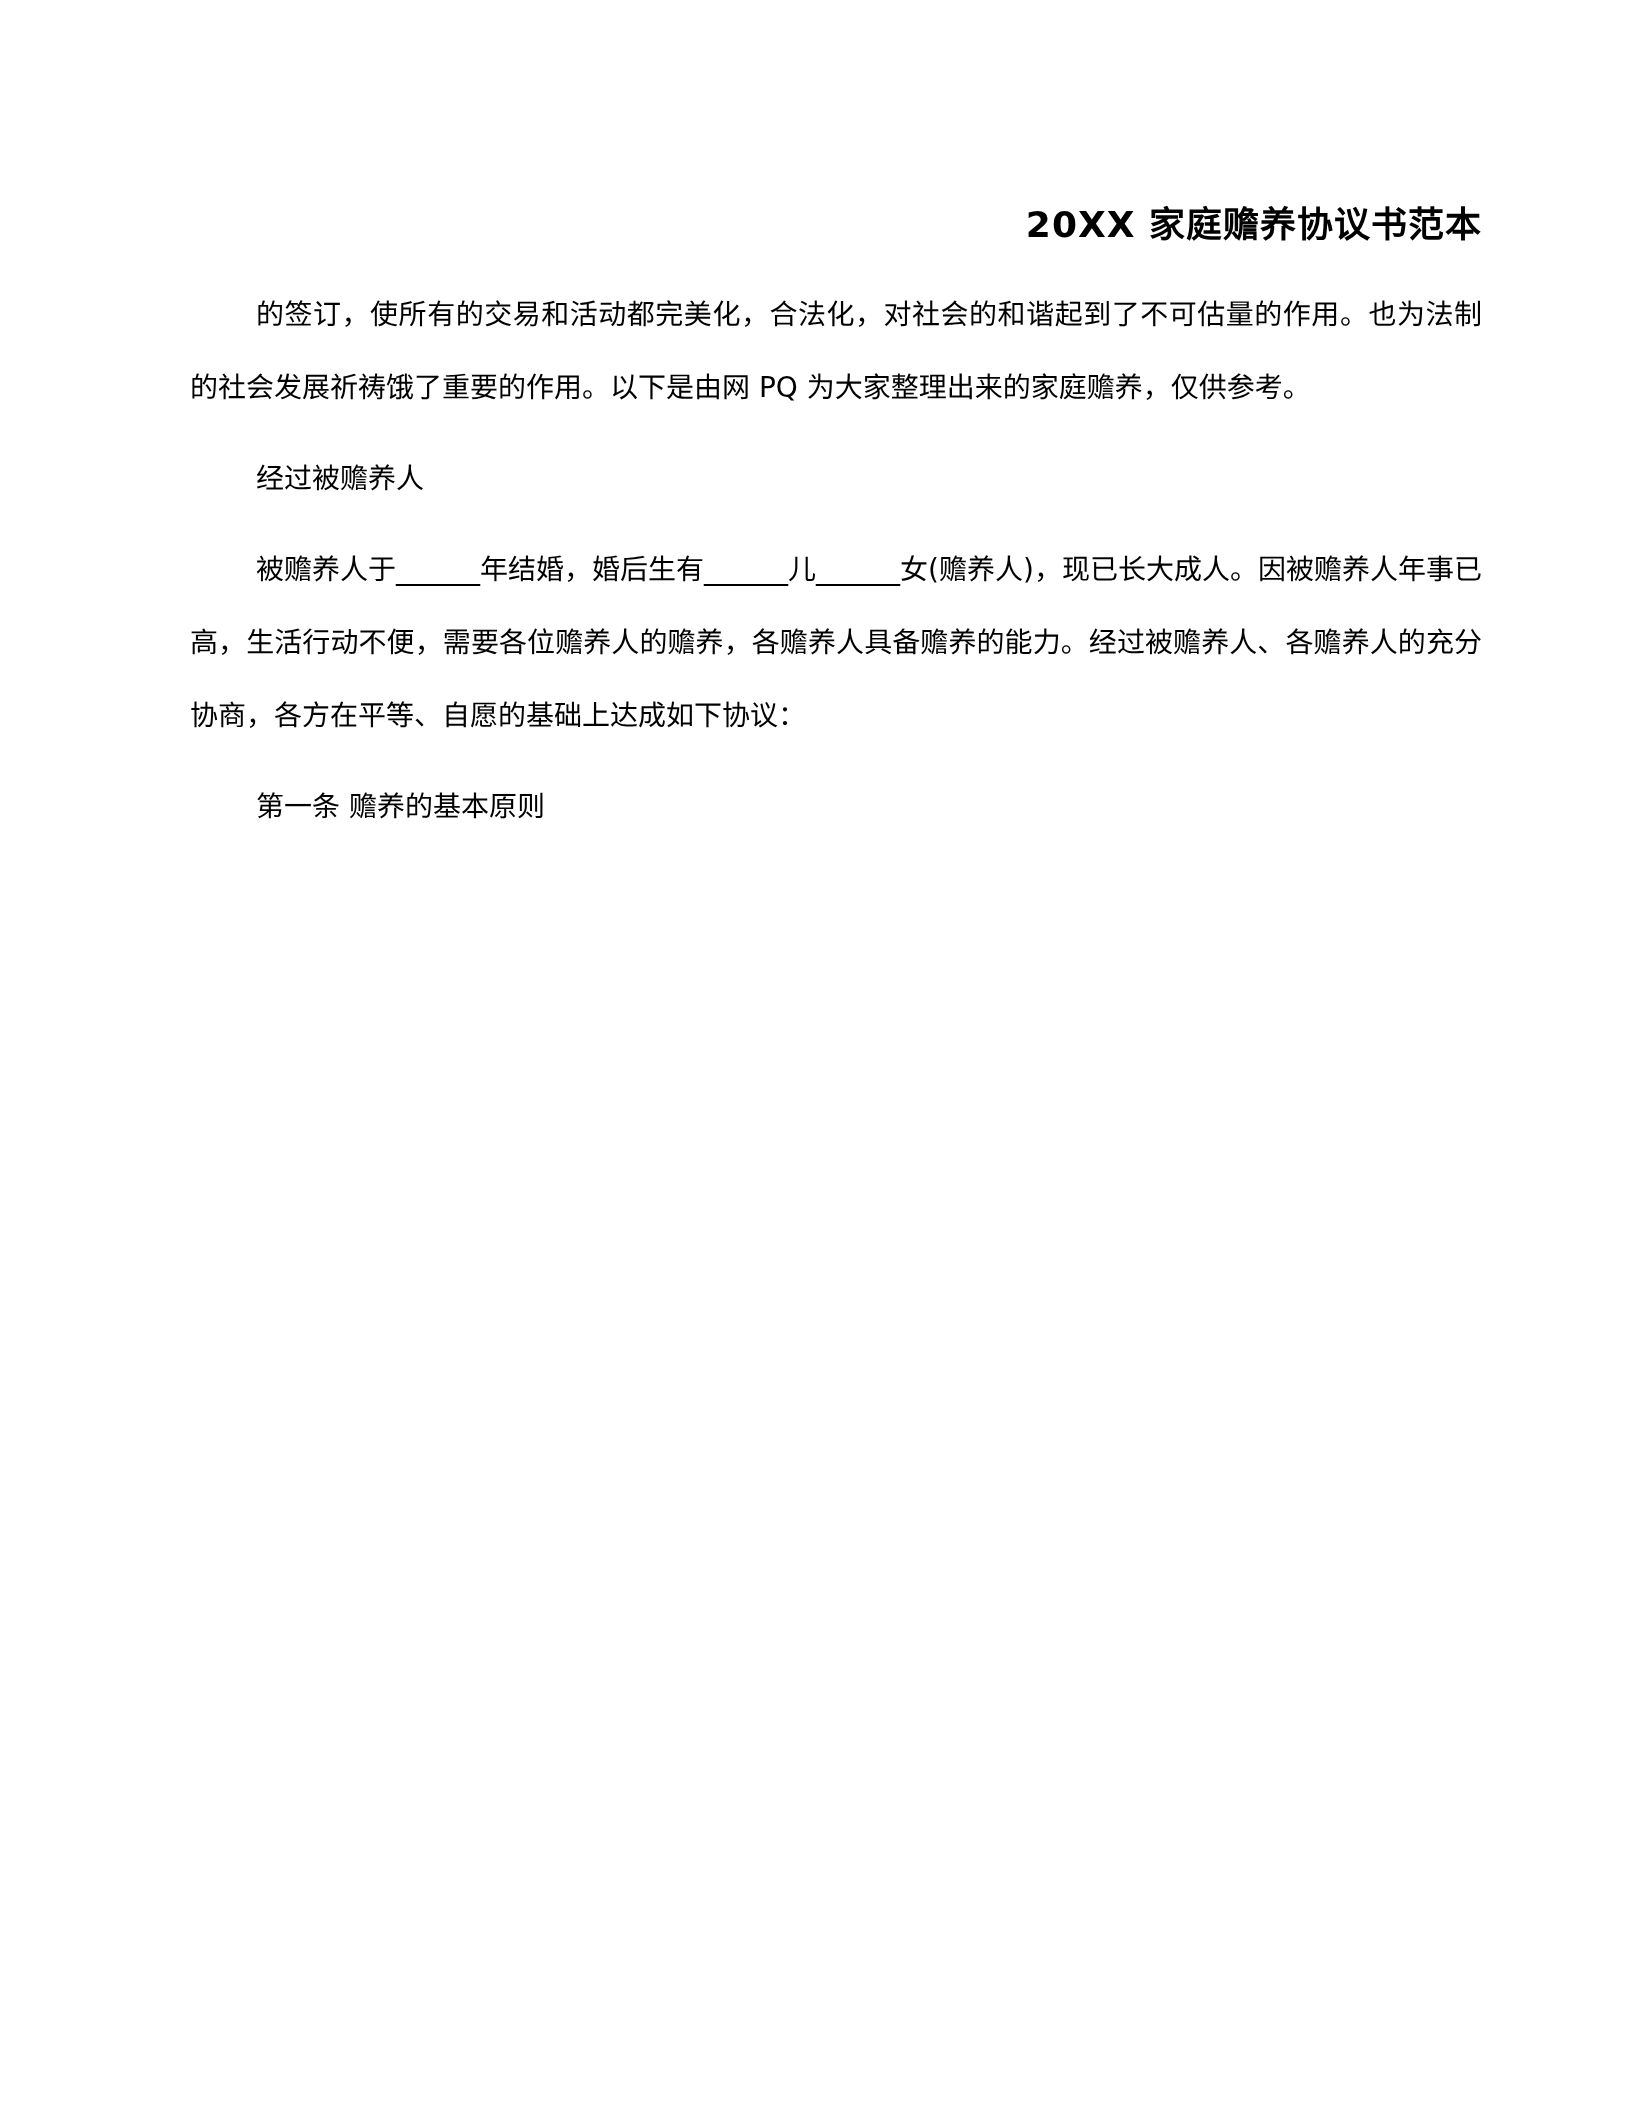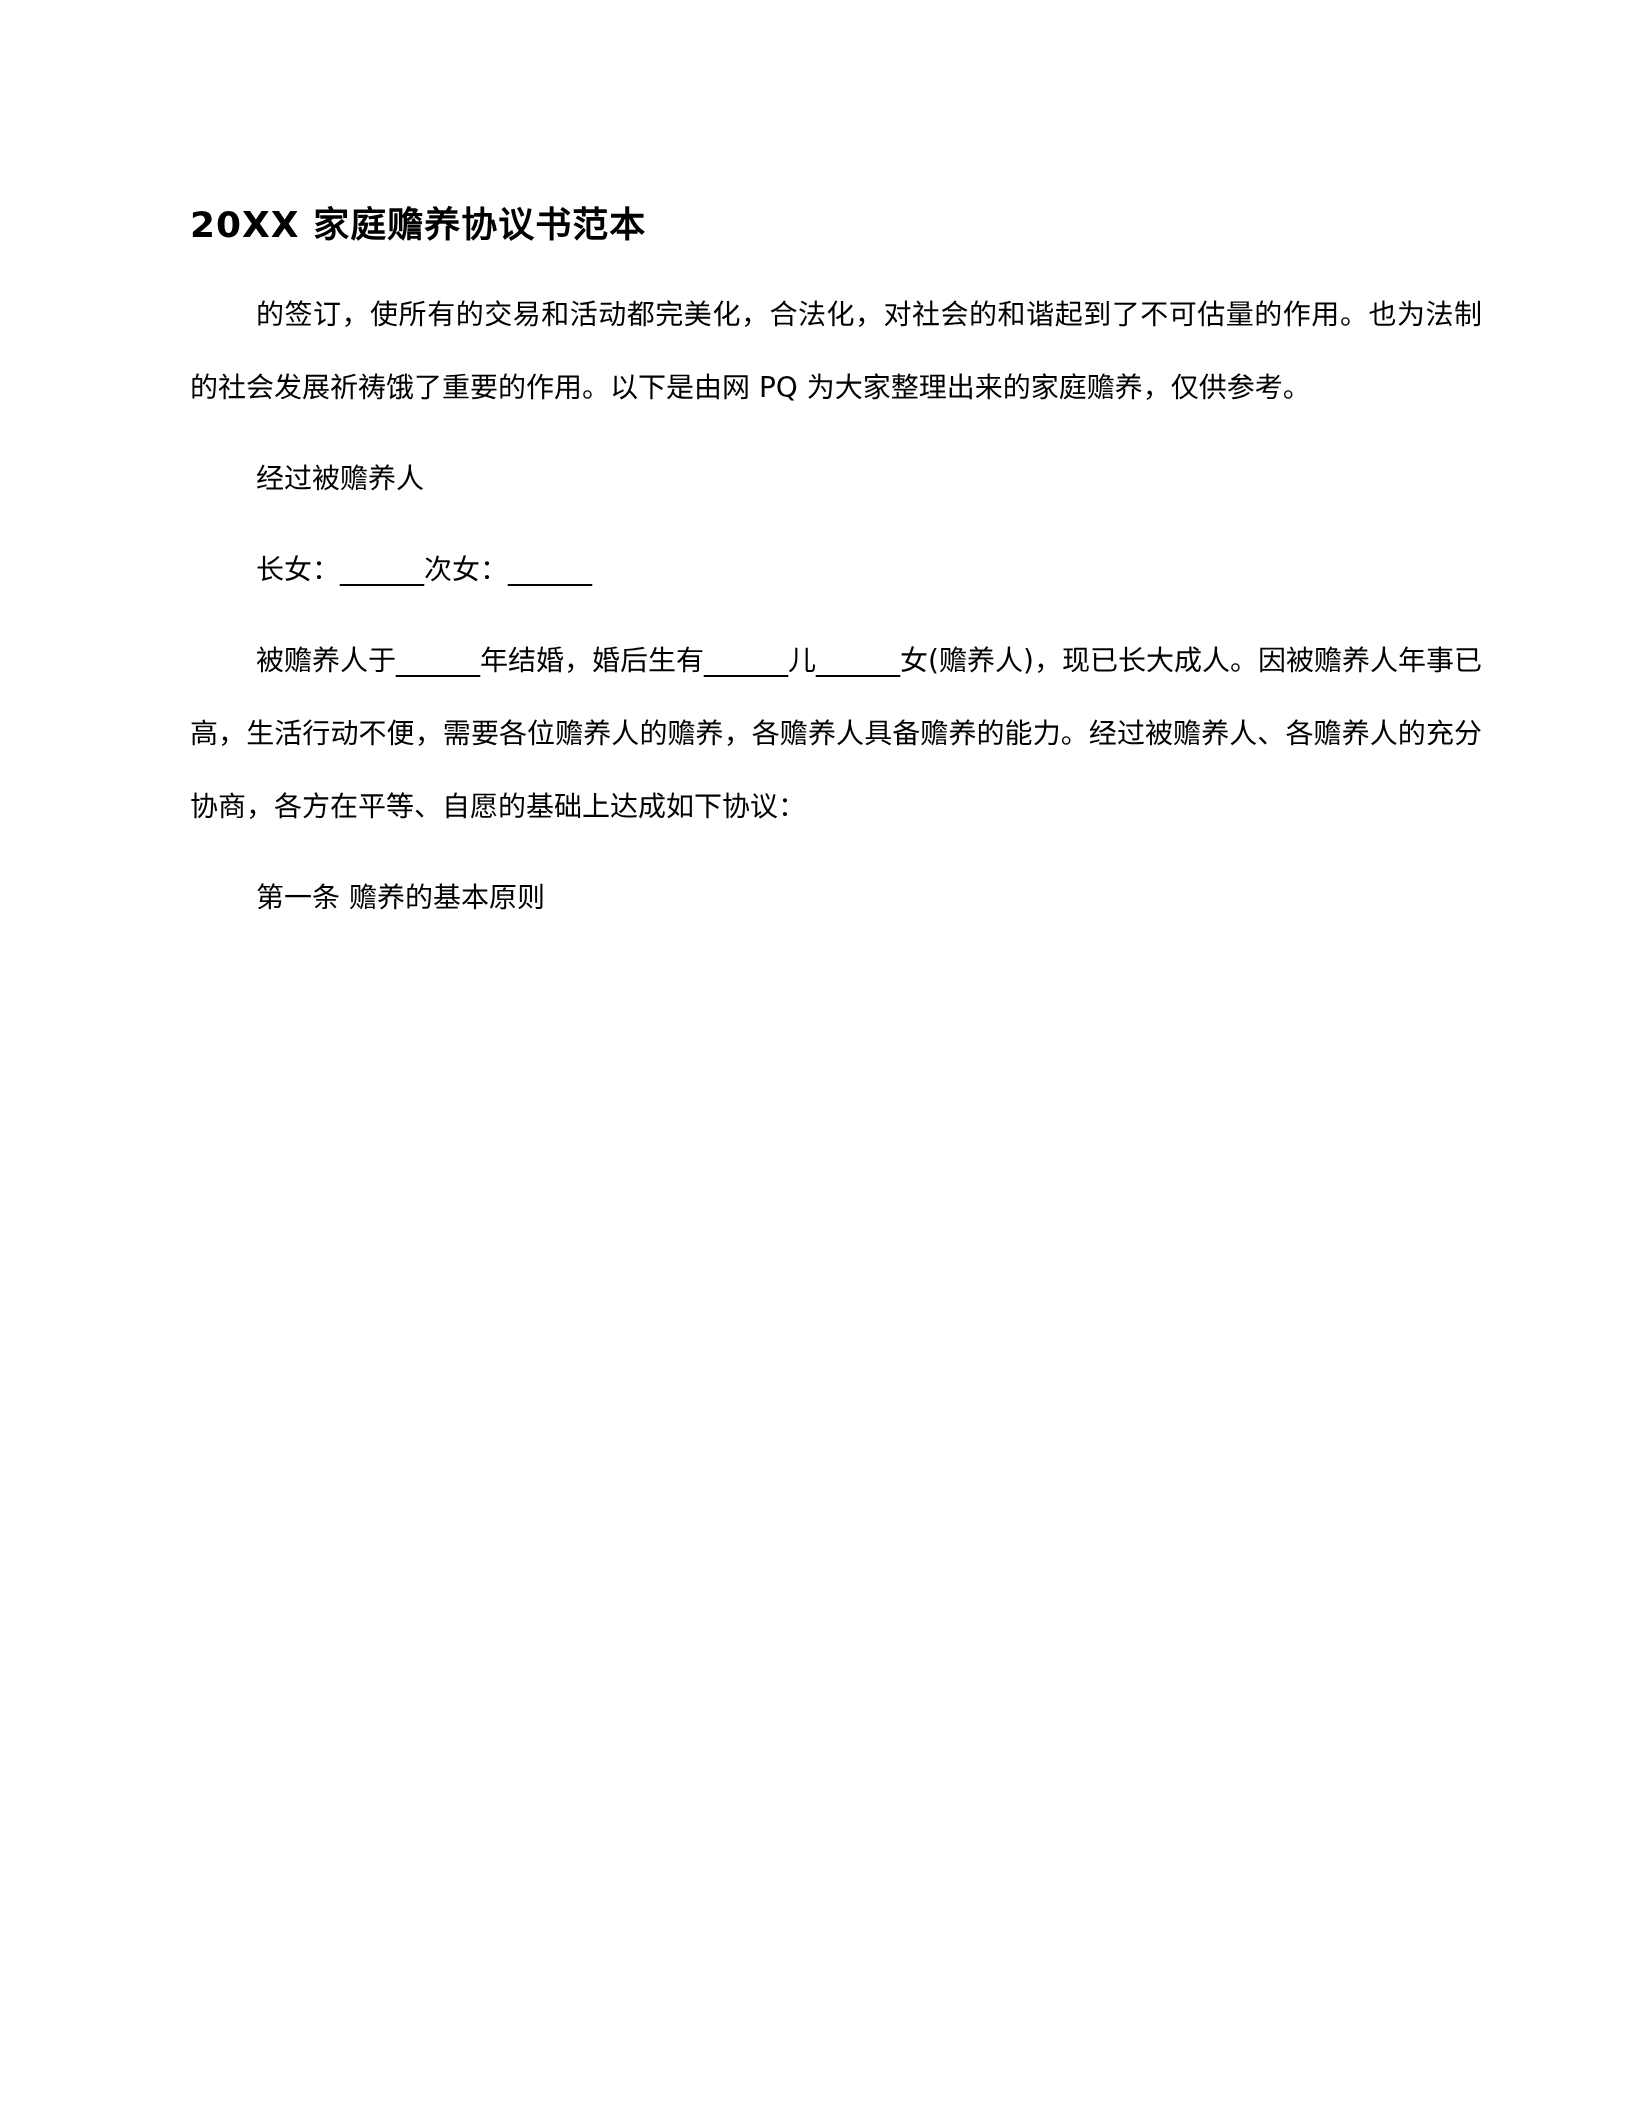--- a/index.html
+++ b/index.html
@@ -27,7 +27,7 @@
     font-size: 36px;
     line-height: 74px;
     font-weight: 700;
-    text-align: left;
+    text-align: right;
     letter-spacing: 1px;
     white-space: nowrap;
   }

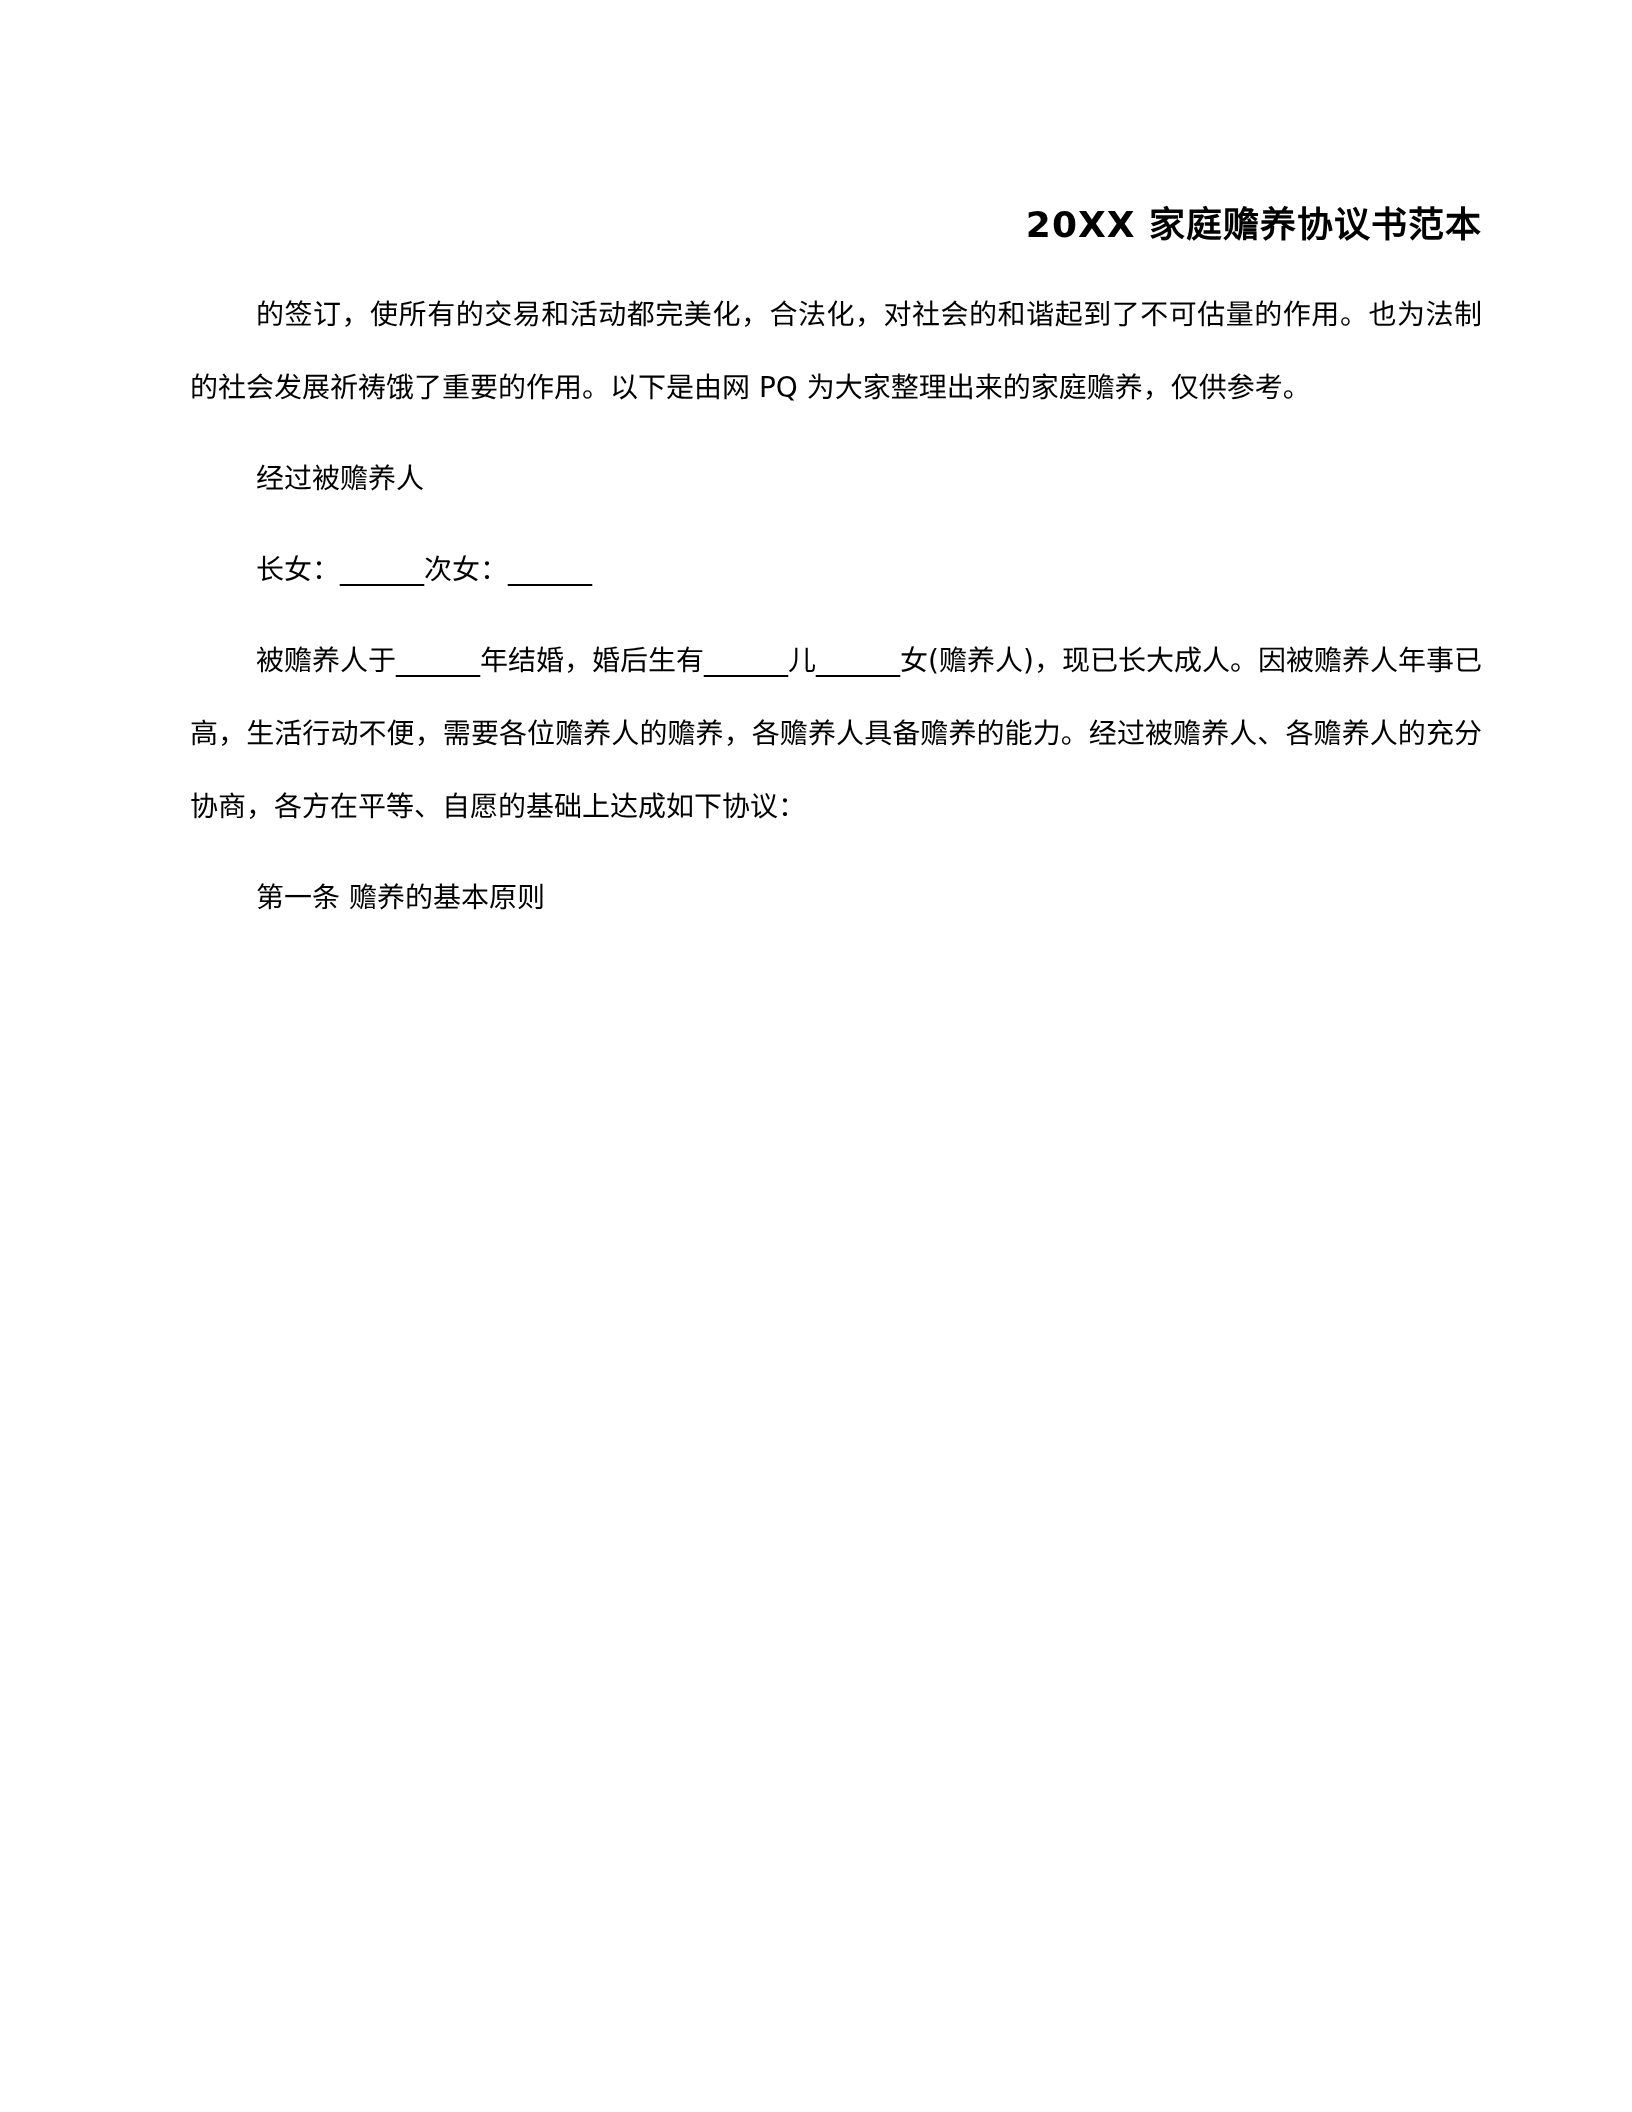--- a/index.html
+++ b/index.html
@@ -59,7 +59,6 @@
 
 
 
-    <p class="para">长女：______次女：______</p>
 
 
     <p class="para">被赡养人于______年结婚，婚后生有______儿______女(赡养人)，现已长大成人。因被赡养人年事已高，生活行动不便，需要各位赡养人的赡养，各赡养人具备赡养的能力。经过被赡养人、各赡养人的充分协商，各方在平等、自愿的基础上达成如下协议：</p>

